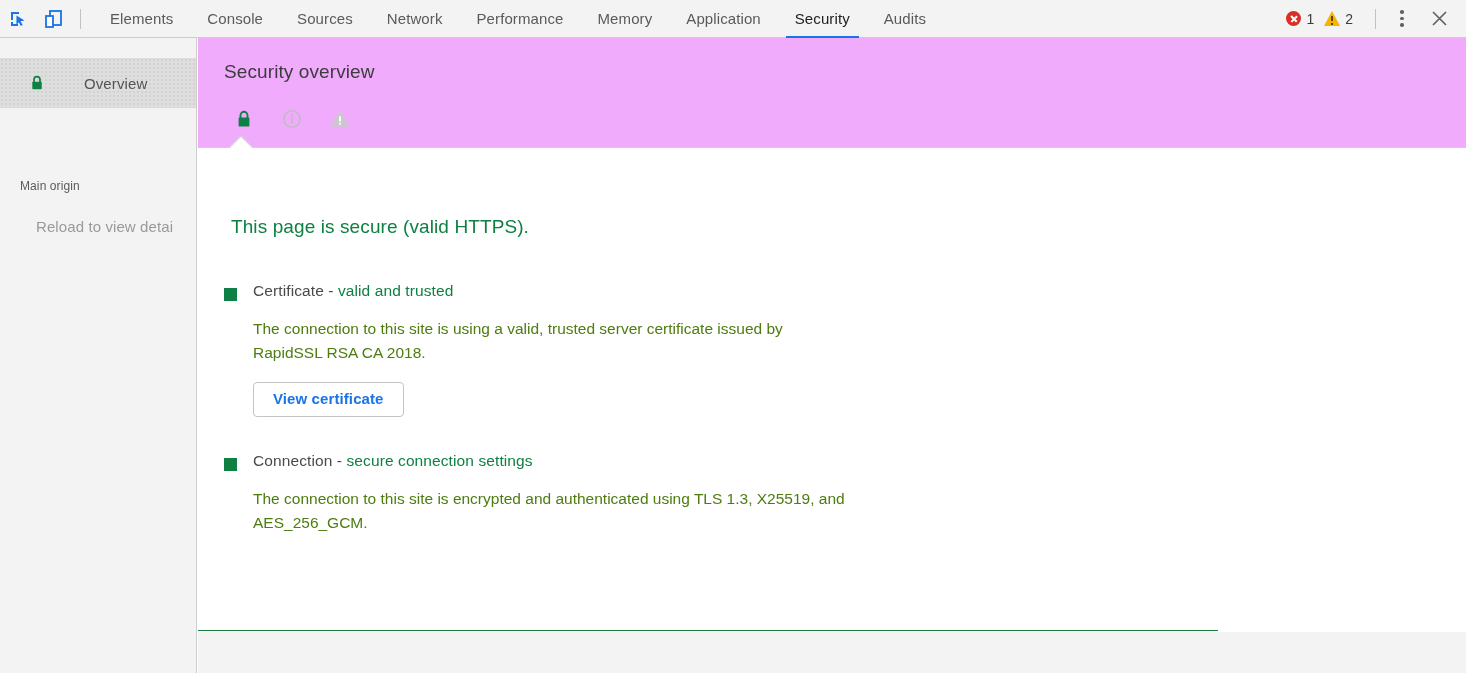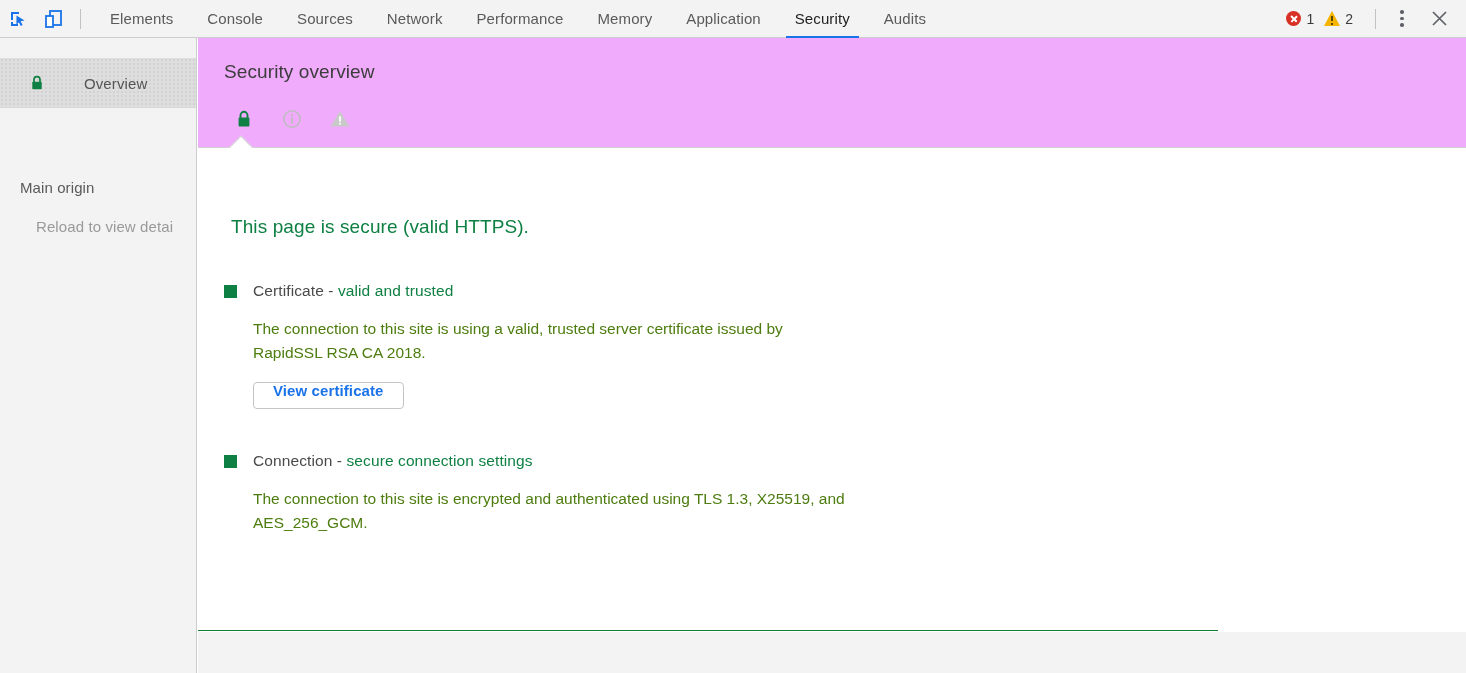--- a/index.html
+++ b/index.html
@@ -208,7 +208,7 @@
     position: absolute;
     left: 20px;
     top: 141px;
-    font-size: 15px;
+    font-size: 12px;
     color: #5a5a5a;
     letter-spacing: 0.1px;
     white-space: nowrap;

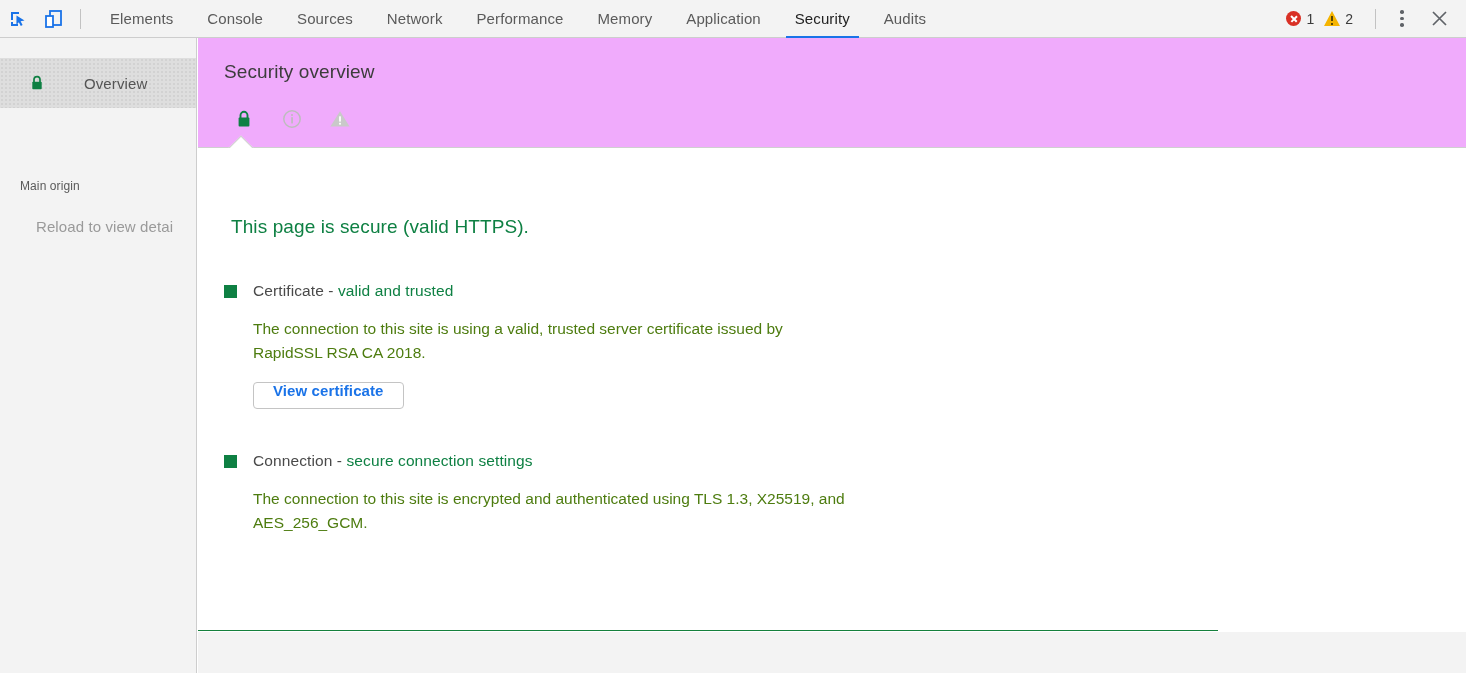--- a/index.html
+++ b/index.html
@@ -335,7 +335,7 @@
 
   .exp-row {
     display: flex;
-    align-items: flex-start;
+    align-items: flex-end;
   }
 
   .bullet {

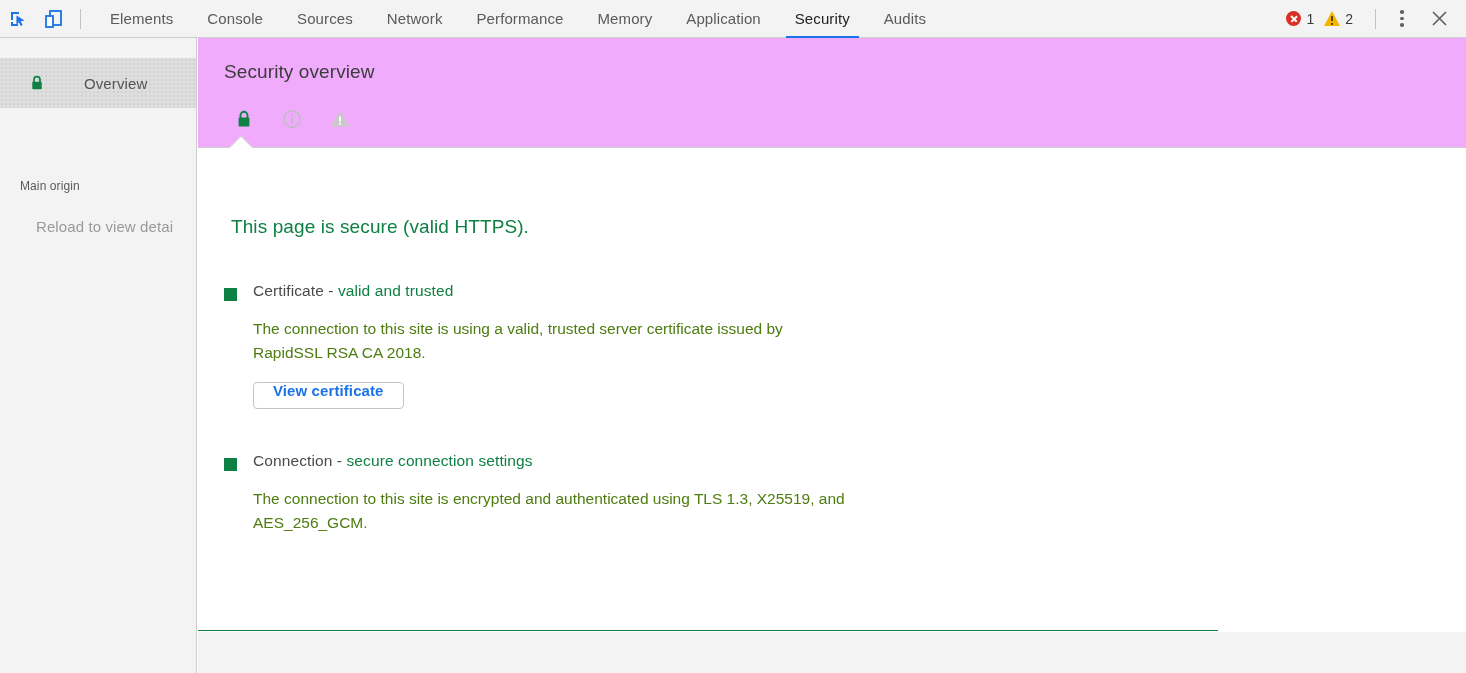--- a/index.html
+++ b/index.html
@@ -371,7 +371,7 @@
     margin-left: 29px;
     margin-top: 17px;
     display: inline-block;
-    padding: 0 19px 9px 19px;
+    padding: 8px 19px 9px 19px;
     background: #ffffff;
     border: 1px solid #c4c4c4;
     border-radius: 4px;

